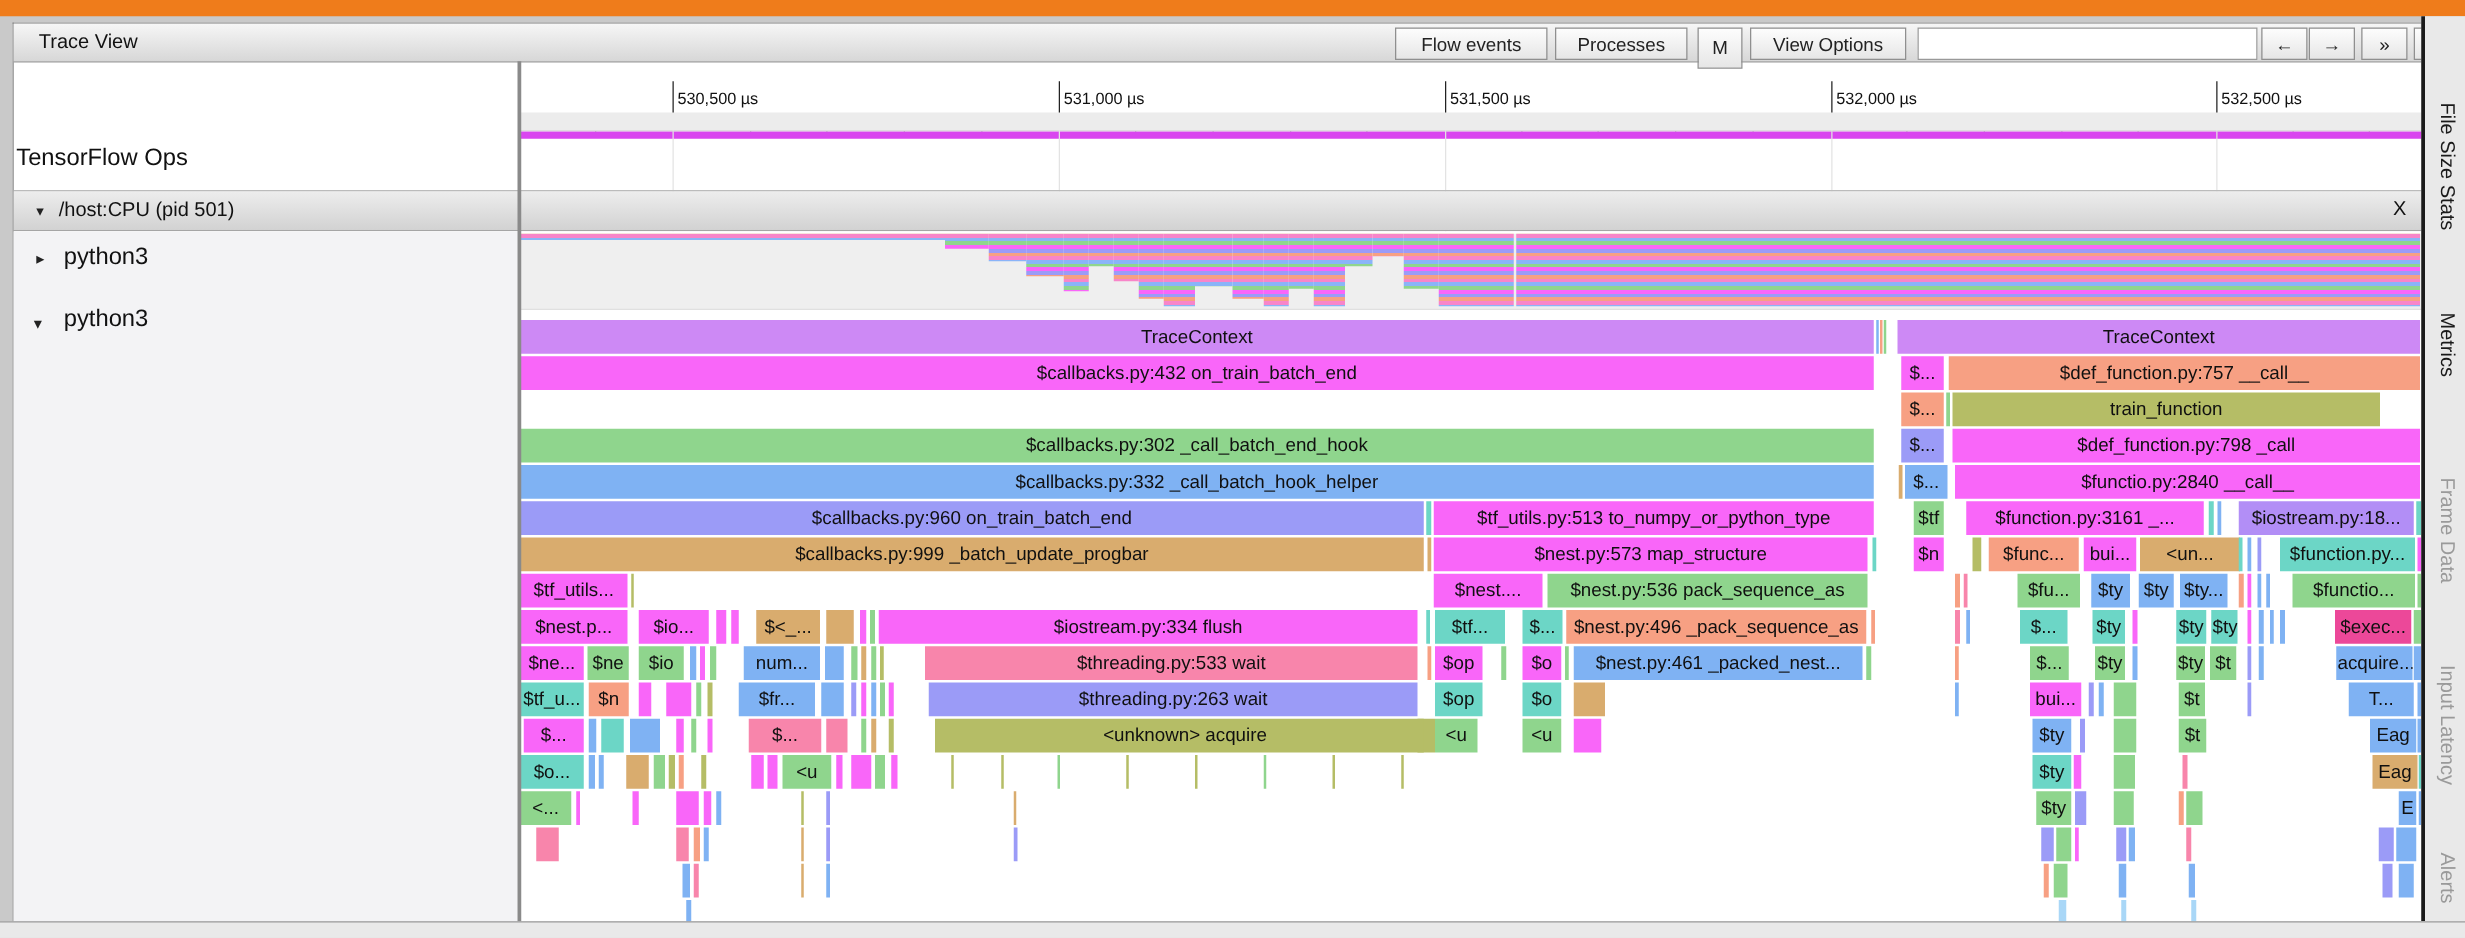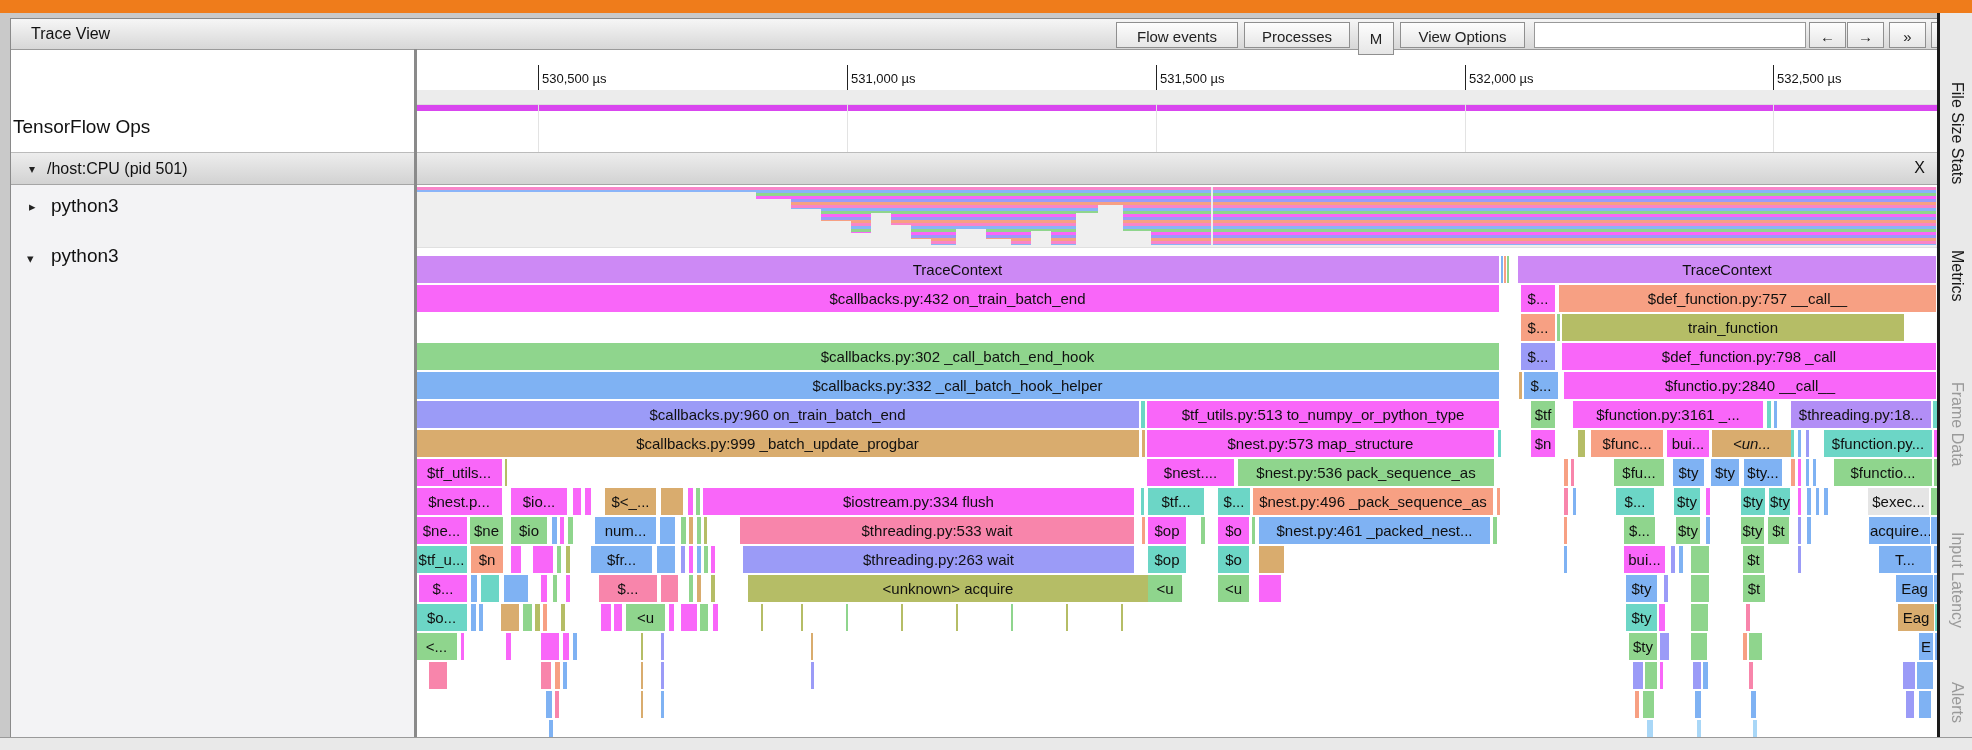--- a/index.html
+++ b/index.html
@@ -189,7 +189,7 @@
       <div class="seg" style="left: 1562px; top: 382px; width: 190px; height: 27px; background: rgb(249, 102, 249);">$function.py:3161 _...</div>
       <div class="seg" style="left: 1756px; top: 382px; width: 4px; height: 27px; background: rgb(108, 214, 198);"></div>
       <div class="seg" style="left: 1763px; top: 382px; width: 3px; height: 27px; background: rgb(127, 178, 243);"></div>
-      <div class="seg" style="left: 1780px; top: 382px; width: 140px; height: 27px; background: rgb(178, 142, 246);">$threading.py:18...</div>
+      <div class="seg" style="left: 1780px; top: 382px; width: 140px; height: 27px; background: rgb(178, 142, 246);">$iostream.py:18...</div>
       <div class="seg" style="left: 1922px; top: 382px; width: 4px; height: 27px; background: rgb(108, 214, 198);"></div>
       <div class="seg" style="left: 405px; top: 411px; width: 723px; height: 27px; background: rgb(217, 172, 110);">$callbacks.py:999 _batch_update_progbar</div>
       <div class="seg" style="left: 1131px; top: 411px; width: 3px; height: 27px; background: rgb(217, 172, 110);"></div>

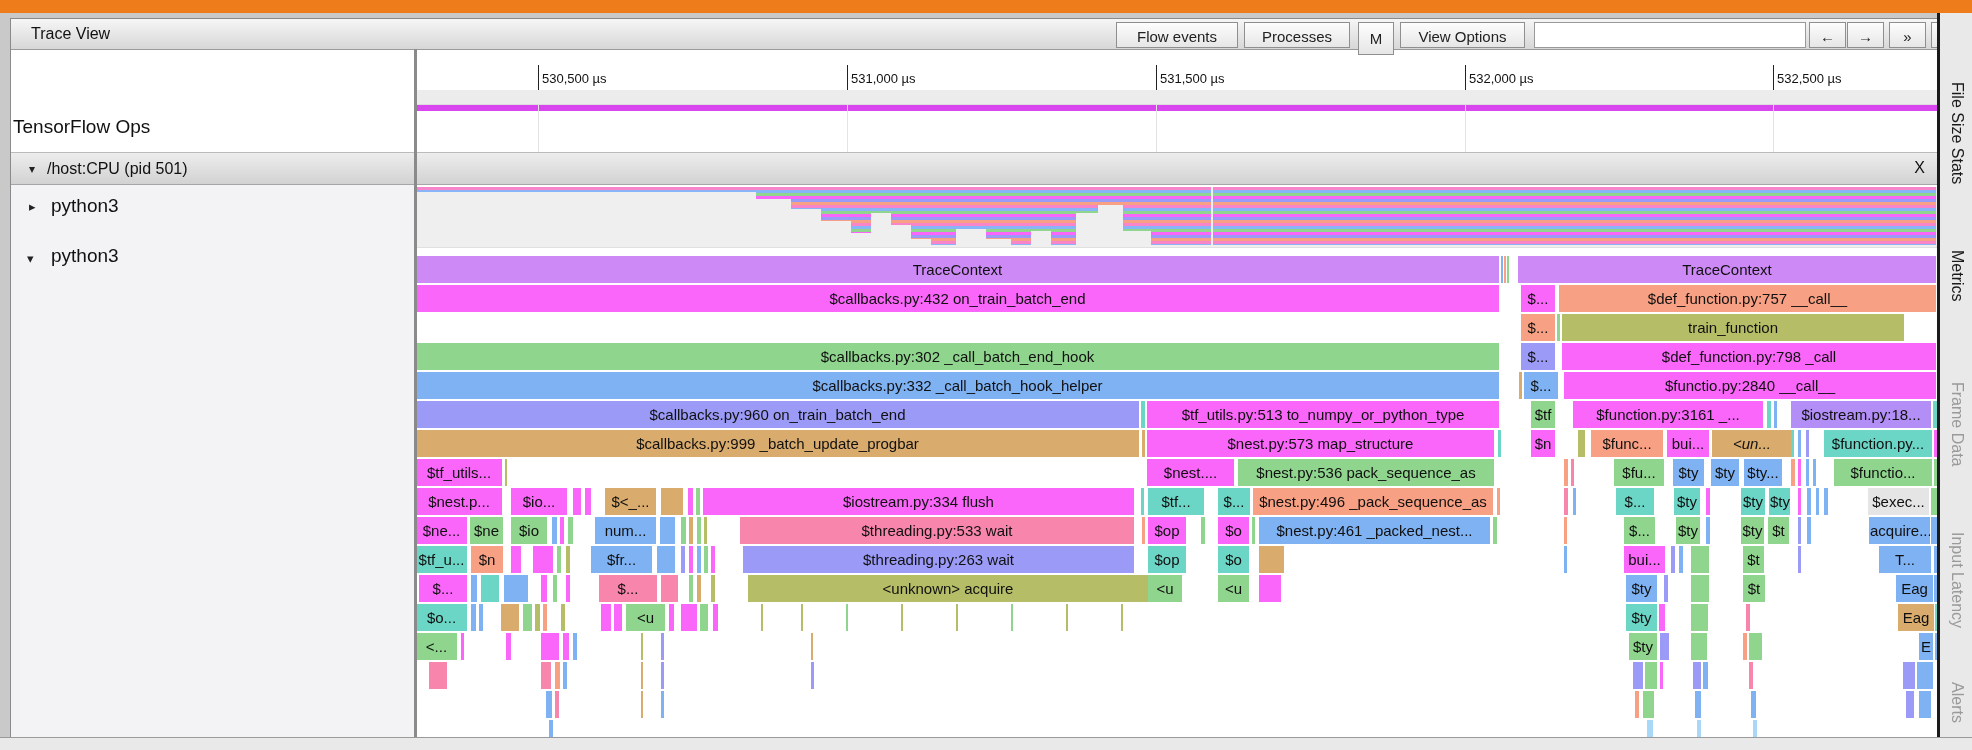--- a/index.html
+++ b/index.html
@@ -199,7 +199,7 @@
       <div class="seg" style="left: 1567px; top: 411px; width: 7px; height: 27px; background: rgb(181, 189, 102);"></div>
       <div class="seg" style="left: 1580px; top: 411px; width: 72px; height: 27px; background: rgb(247, 160, 131);">$func...</div>
       <div class="seg" style="left: 1656px; top: 411px; width: 42px; height: 27px; background: rgb(249, 102, 249);">bui...</div>
-      <div class="seg" style="left: 1701px; top: 411px; width: 80px; height: 27px; background: rgb(217, 172, 110); font-style: italic;">&lt;un...</div>
+      <div class="seg" style="left: 1701px; top: 411px; width: 80px; height: 27px; background: rgb(217, 172, 110);">&lt;un...</div>
       <div class="seg" style="left: 1780px; top: 411px; width: 3px; height: 27px; background: rgb(108, 214, 198);"></div>
       <div class="seg" style="left: 1787px; top: 411px; width: 3px; height: 27px; background: rgb(127, 178, 243);"></div>
       <div class="seg" style="left: 1795px; top: 411px; width: 3px; height: 27px; background: rgb(155, 155, 247);"></div>

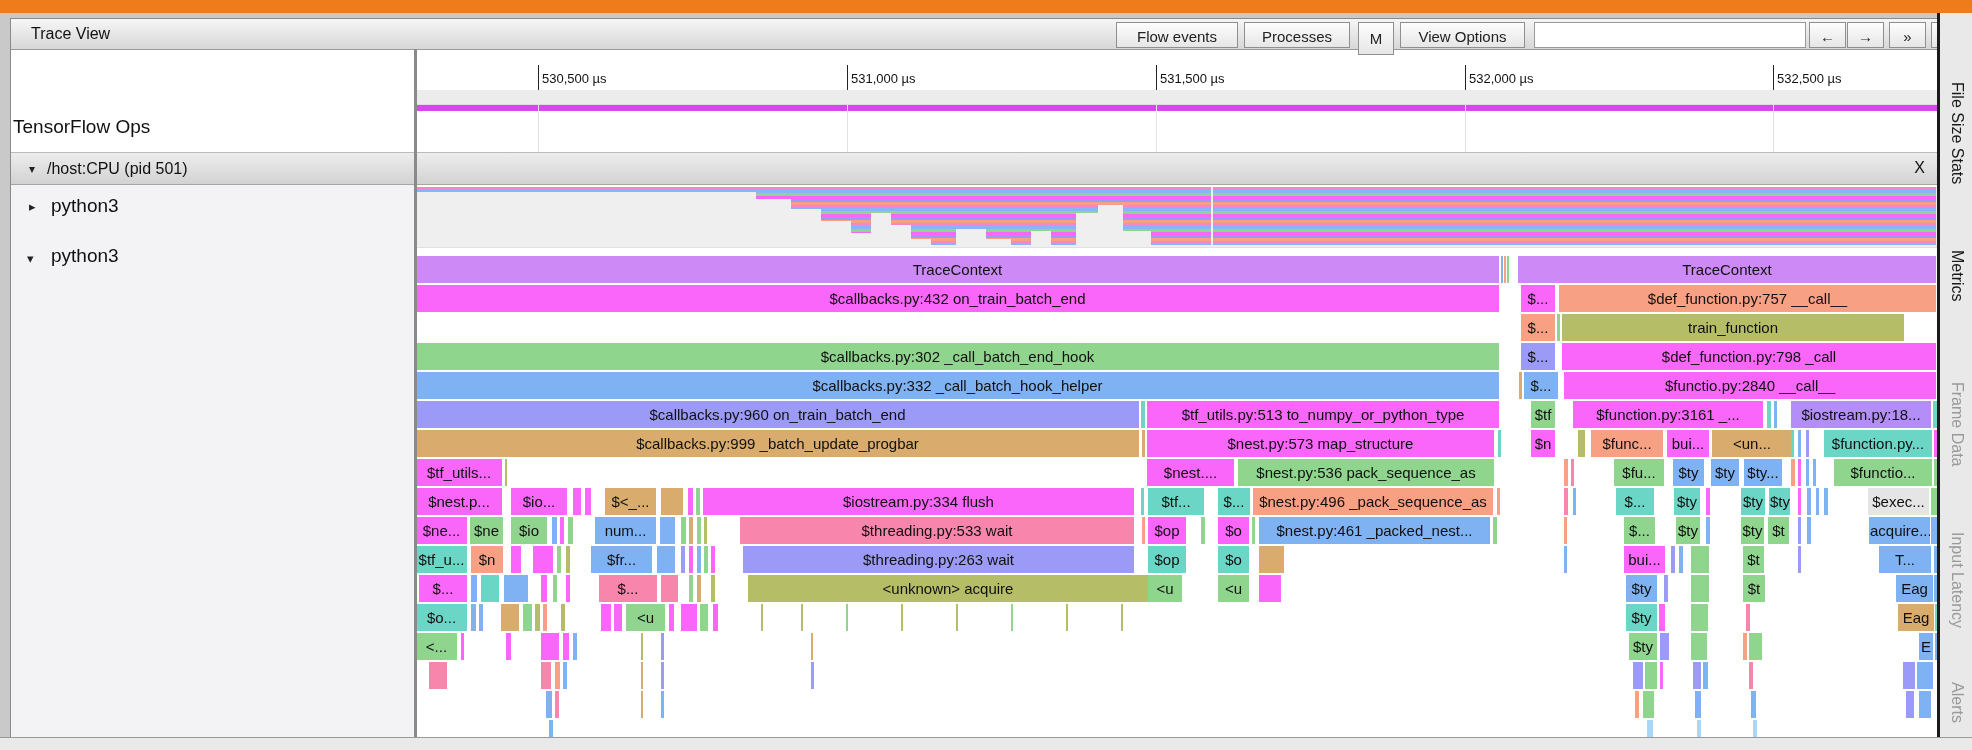--- a/index.html
+++ b/index.html
@@ -246,7 +246,7 @@
       <div class="seg" style="left: 1796px; top: 469px; width: 4px; height: 27px; background: rgb(127, 178, 243);"></div>
       <div class="seg" style="left: 1805px; top: 469px; width: 3px; height: 27px; background: rgb(127, 178, 243);"></div>
       <div class="seg" style="left: 1813px; top: 469px; width: 4px; height: 27px; background: rgb(127, 178, 243);"></div>
-      <div class="seg" style="left: 1857px; top: 469px; width: 61px; height: 27px; background: #e5e5e5;">$exec...</div>
+      <div class="seg" style="left: 1857px; top: 469px; width: 61px; height: 27px; background: #ec4899;">$exec...</div>
       <div class="seg" style="left: 1920px; top: 469px; width: 6px; height: 27px; background: rgb(143, 213, 141);"></div>
       <div class="seg" style="left: 405px; top: 498px; width: 51px; height: 27px; background: rgb(249, 102, 249);">$ne...</div>
       <div class="seg" style="left: 459px; top: 498px; width: 33px; height: 27px; background: rgb(143, 213, 141);">$ne</div>

